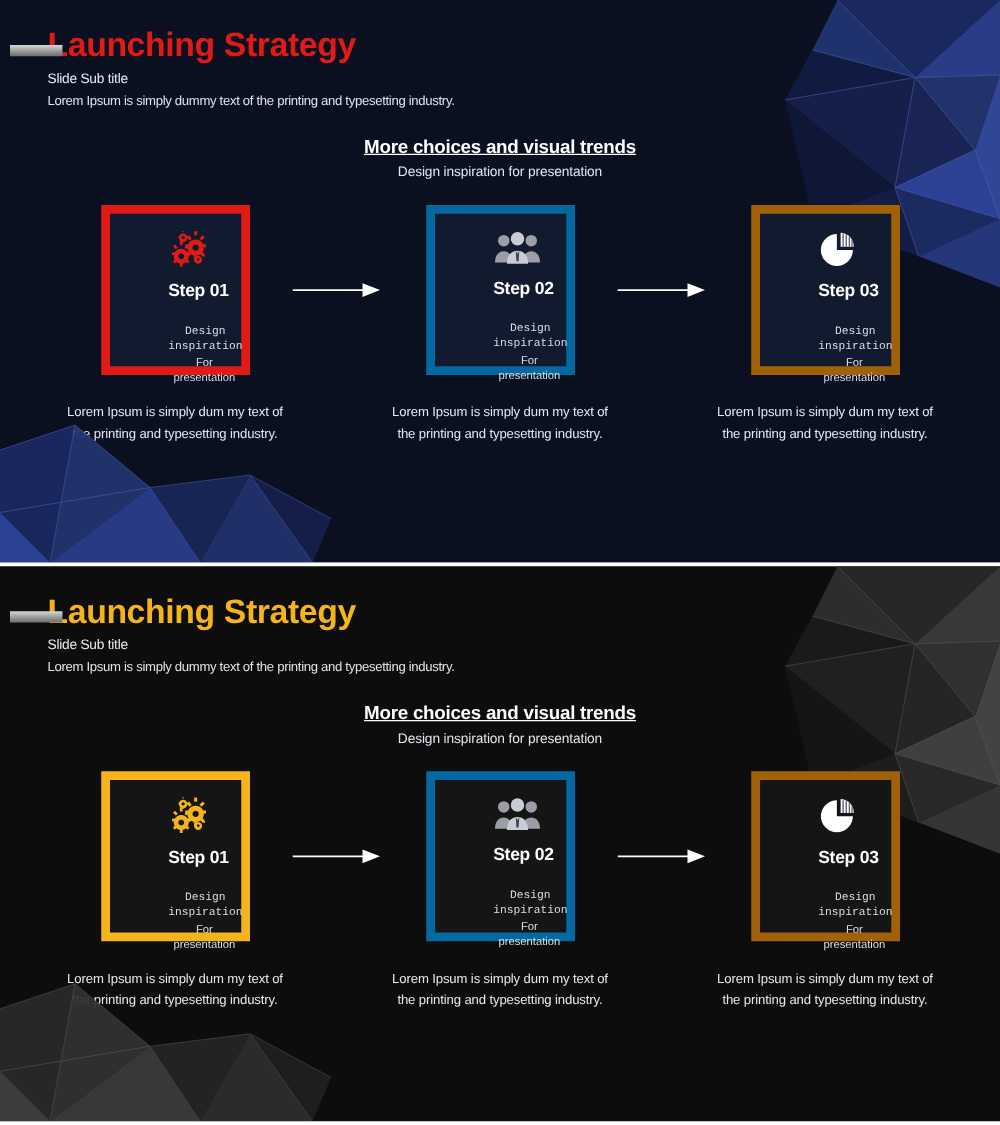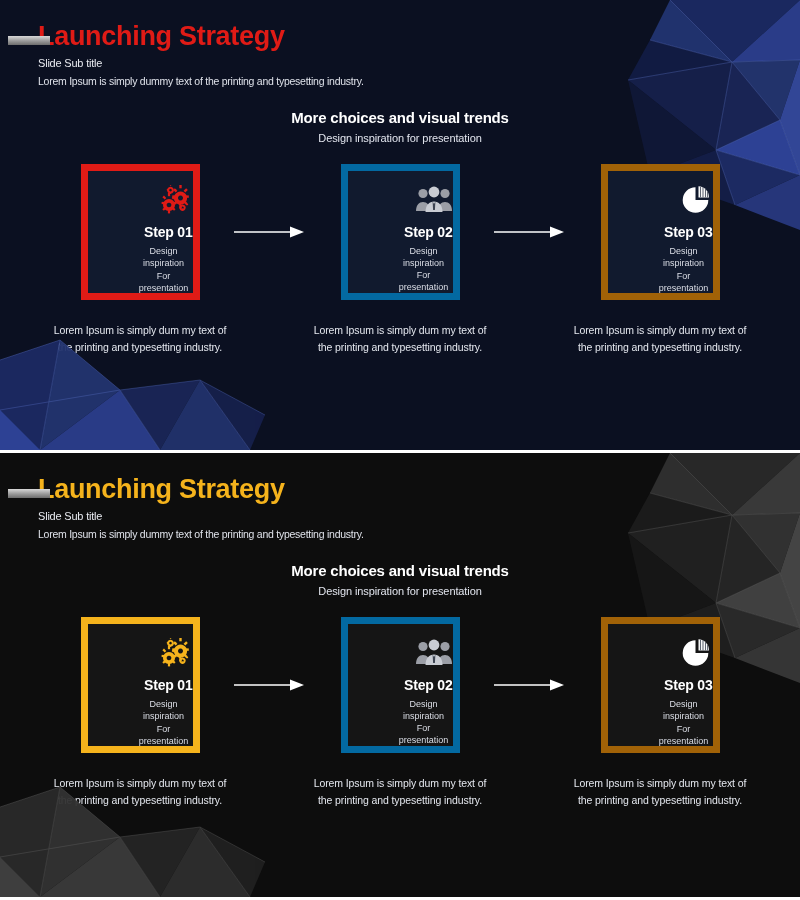--- a/index.html
+++ b/index.html
@@ -51,7 +51,7 @@
   
   .section{ text-align:center; margin-top:22px; }
   .section-title{
-    font-size:15px; font-weight:bold; color:#ffffff; letter-spacing:-0.2px;
+    font-size:15px; font-weight:bold; color:#ffffff; letter-spacing:-0.2px;text-decoration:underline;
   }
   .section-sub{
     margin-top:6px; font-size:11px; color:#e2e5ee; letter-spacing:-0.1px;

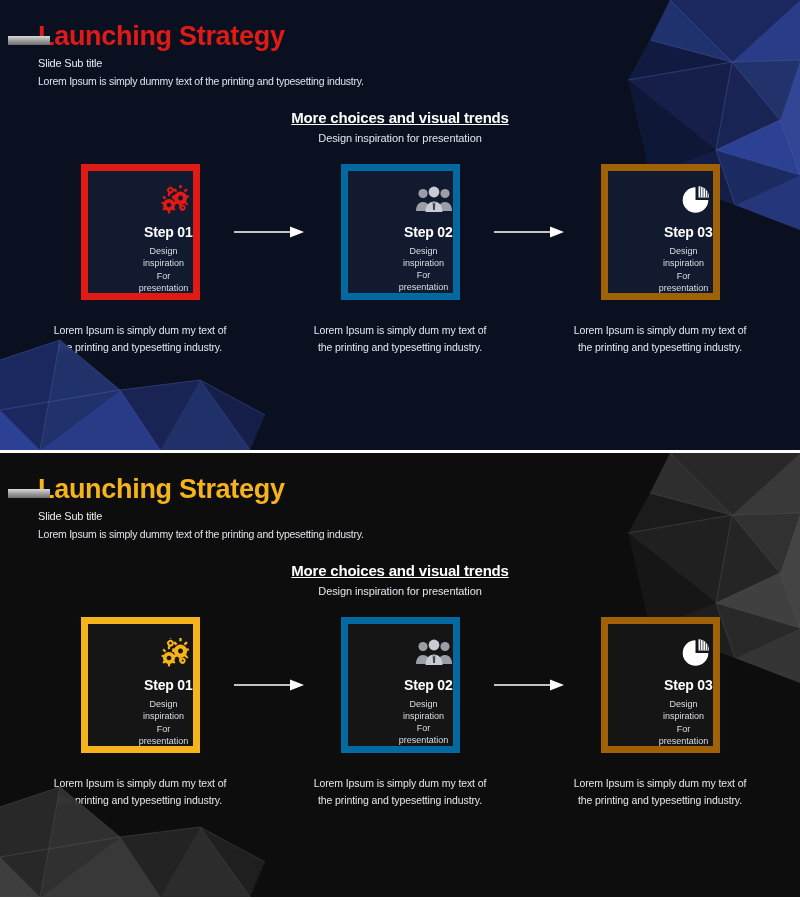--- a/index.html
+++ b/index.html
@@ -70,7 +70,7 @@
 
   .step-box{
     width:119px; height:136px;
-    display:flex; flex-direction:column; align-items:flex-end; justify-content:flex-start;
+    display:flex; flex-direction:column; align-items:flex-start; justify-content:flex-start;
     padding-top:14px;
     position:relative;
     padding-left:47px;

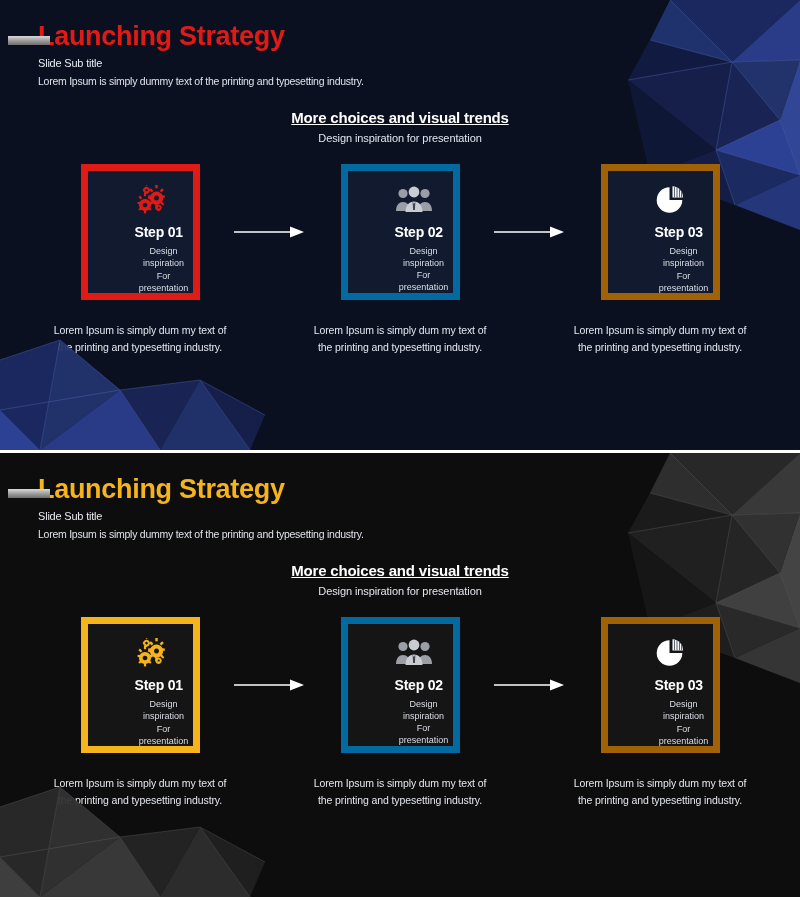--- a/index.html
+++ b/index.html
@@ -90,7 +90,7 @@
   .step-line1, .step-line2{
     font-size:9px; color:#dcdfe7; line-height:1.35; text-align:center;
   }
-  .step-line1{ margin-top:5px; }
+  .step-line1{ margin-top:19px;font-family:Liberation Mono, monospace; }
 
   .connector{
     width:75px; height:136px;

